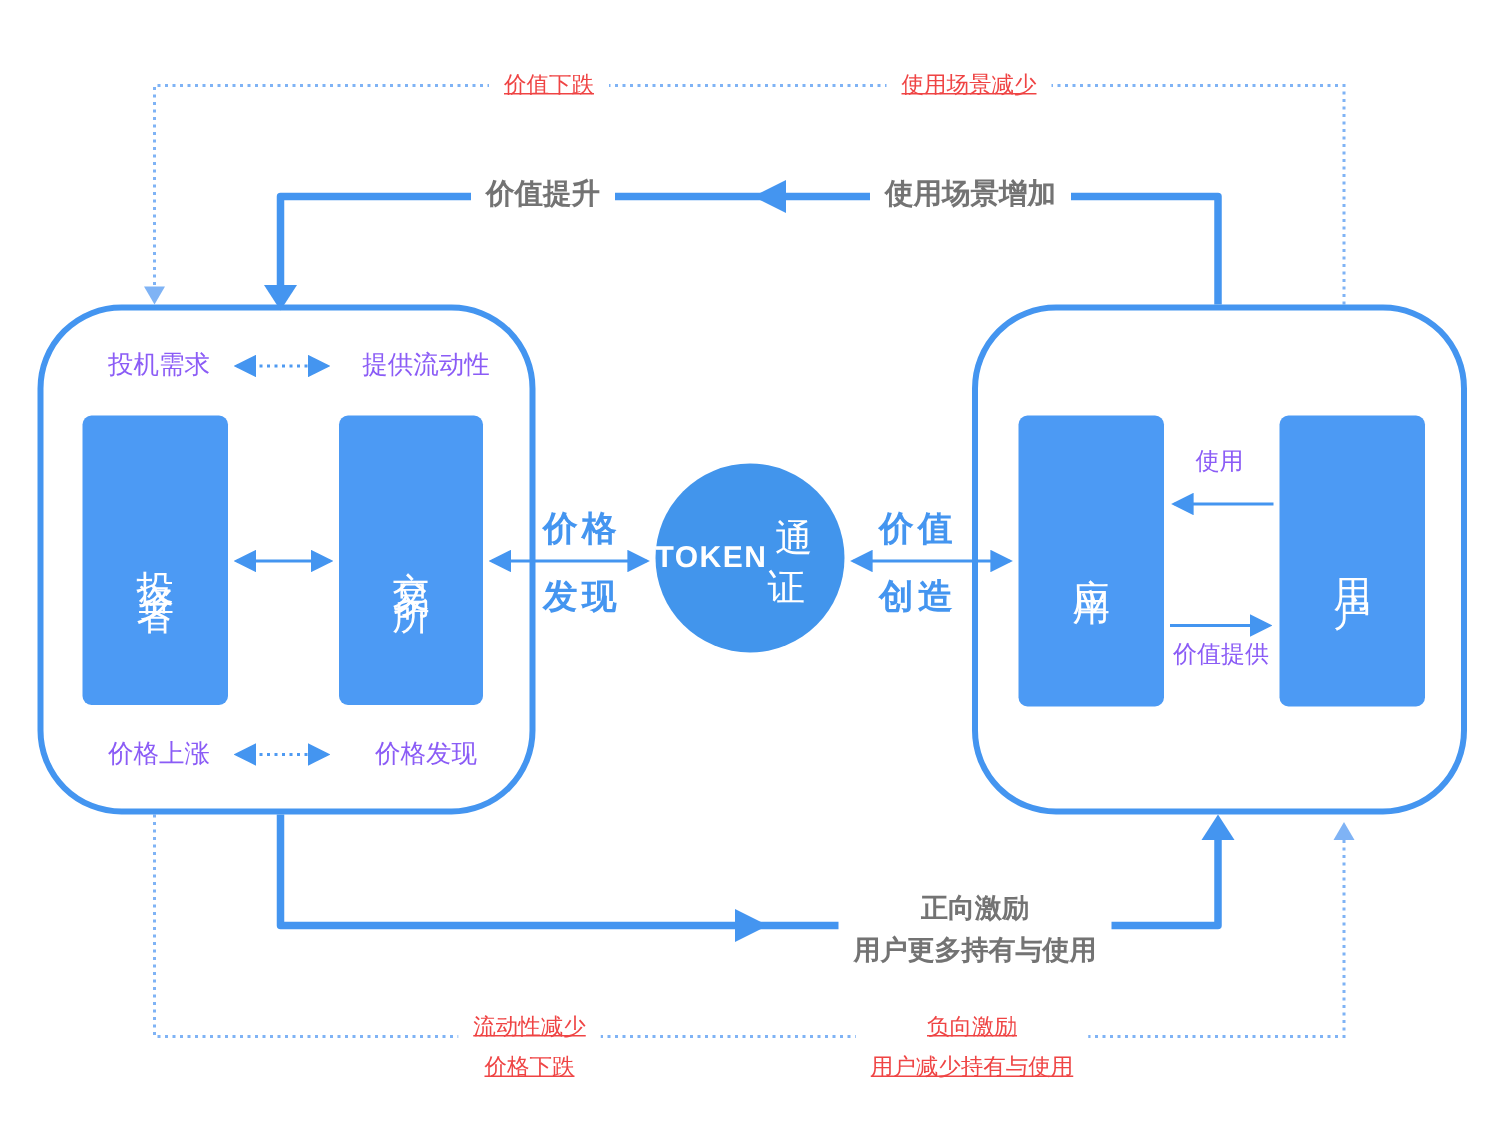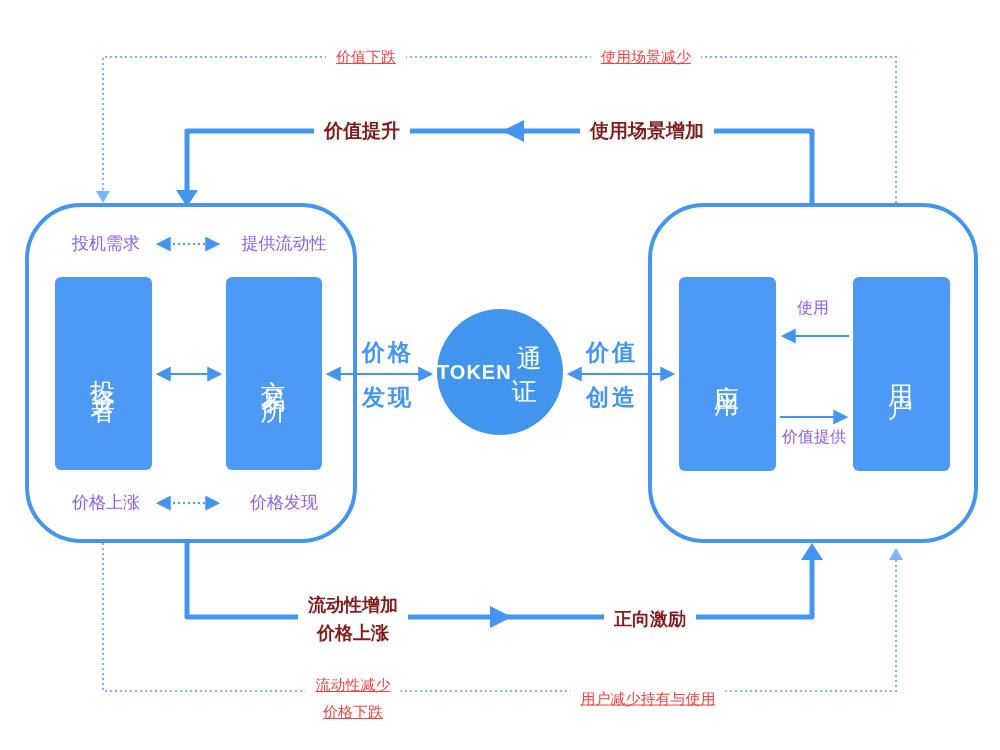--- a/index.html
+++ b/index.html
@@ -36,7 +36,7 @@
     font-size:16px;line-height:1.2;
   }
   .bg{background:#fff;padding:2px 10px;}
-  .blue-bold{color:#7f1d1d;font-weight:bold;}
+  .blue-bold{color:#737373;font-weight:bold;}
   .light{color:#ef4444;text-decoration:underline;}
   .gray{color:#8b5cf6;}
   .sz15{font-size:15px;}

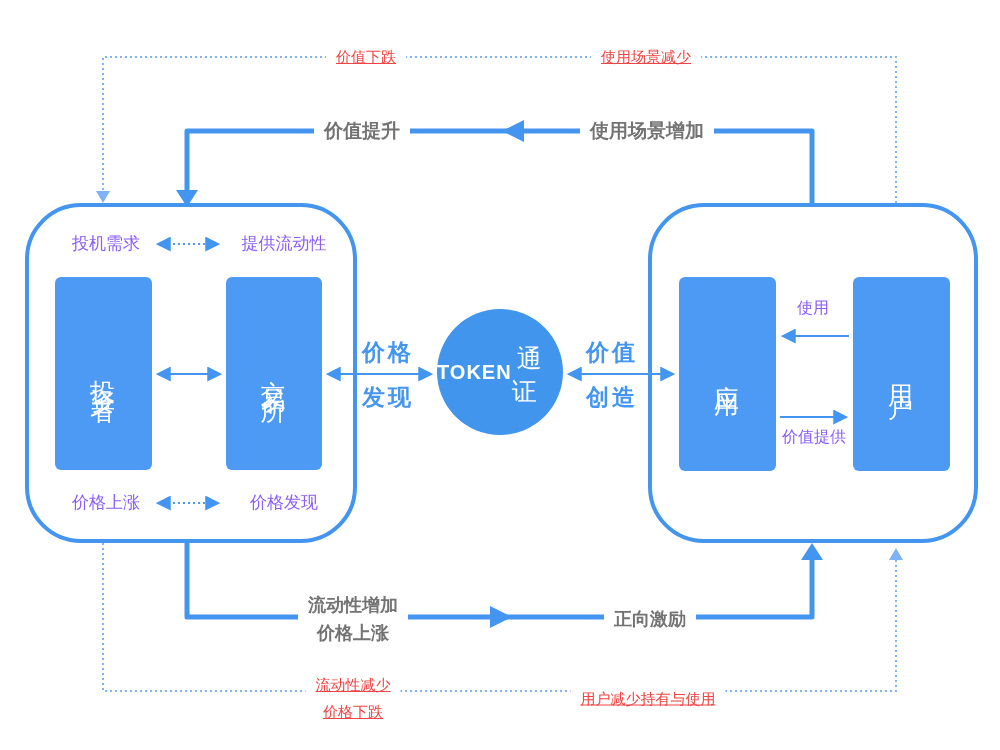--- a/index.html
+++ b/index.html
@@ -128,10 +128,6 @@
   <div class="lbl gray" style="left:813px;top:308px;font-size:16px;text-align:center;">使用</div>
   <div class="lbl gray" style="left:814px;top:437px;font-size:16px;">价值提供</div>
 
-  <div class="lbl bg blue-bold stack stack-solid" style="left:353px;top:619px;">
-    <div>流动性增加</div>
-    <div>价格上涨</div>
-  </div>
   <div class="lbl bg blue-bold stack stack-solid" style="left:650px;top:619px;">
     <div>正向激励</div>
   </div>

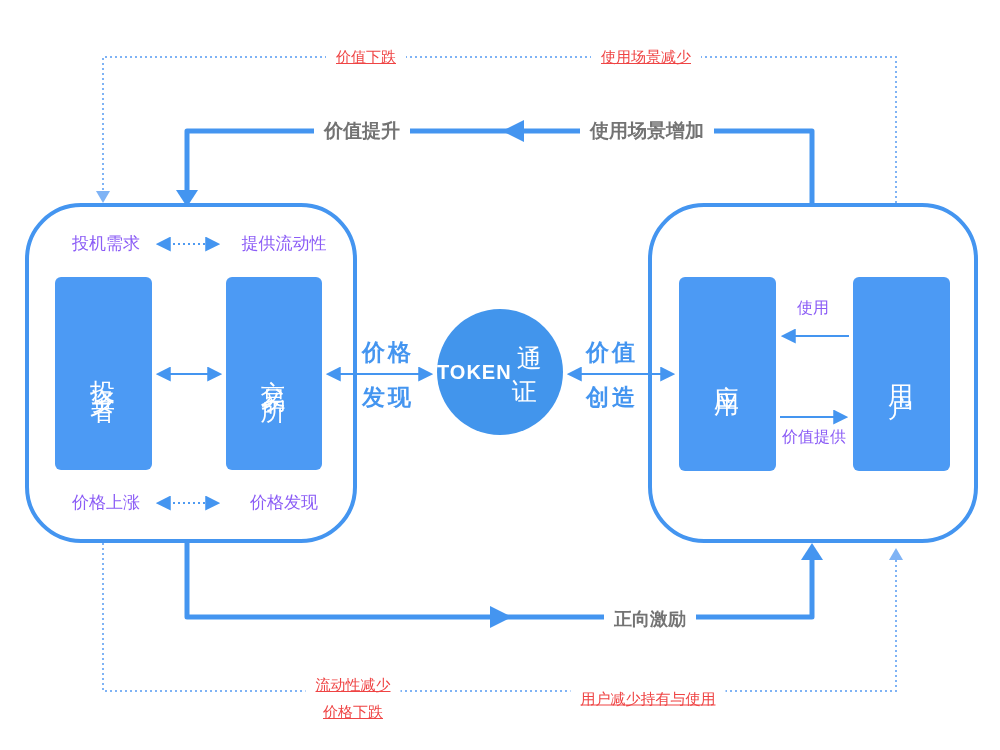--- a/index.html
+++ b/index.html
@@ -130,6 +130,7 @@
 
   <div class="lbl bg blue-bold stack stack-solid" style="left:650px;top:619px;">
     <div>正向激励</div>
+    <div>用户更多持有与使用</div>
   </div>
 
   <div class="lbl bg light stack stack-dotted" style="left:353px;top:698px;">

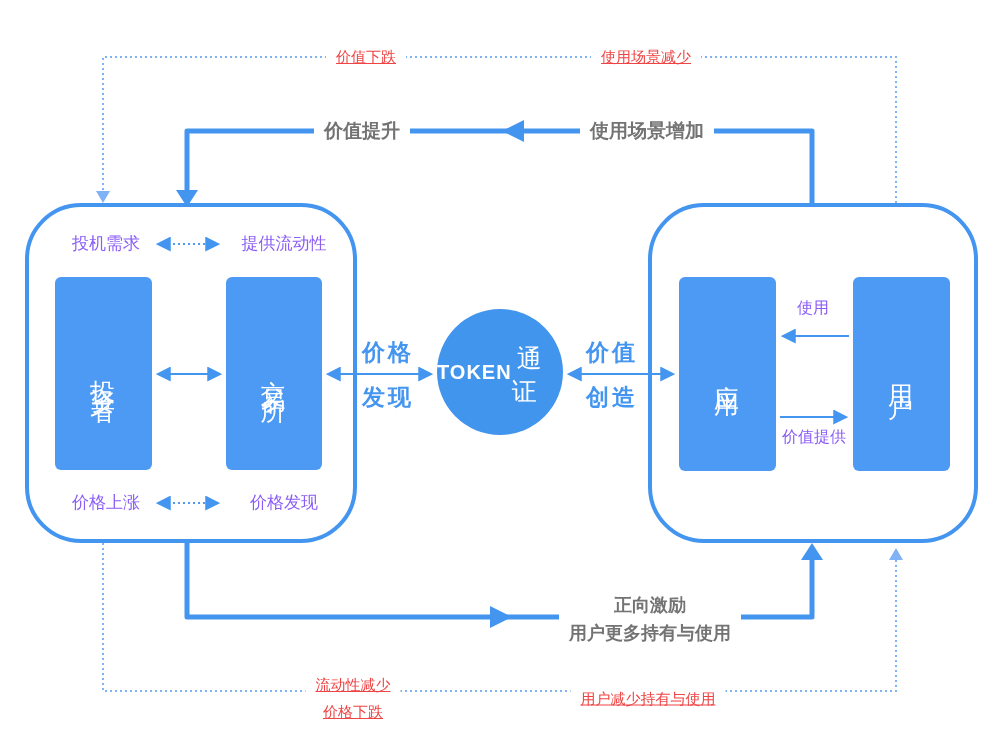--- a/index.html
+++ b/index.html
@@ -138,6 +138,7 @@
     <div>价格下跌</div>
   </div>
   <div class="lbl bg light stack stack-dotted" style="left:648px;top:698px;">
+    <div>负向激励</div>
     <div>用户减少持有与使用</div>
   </div>
 

